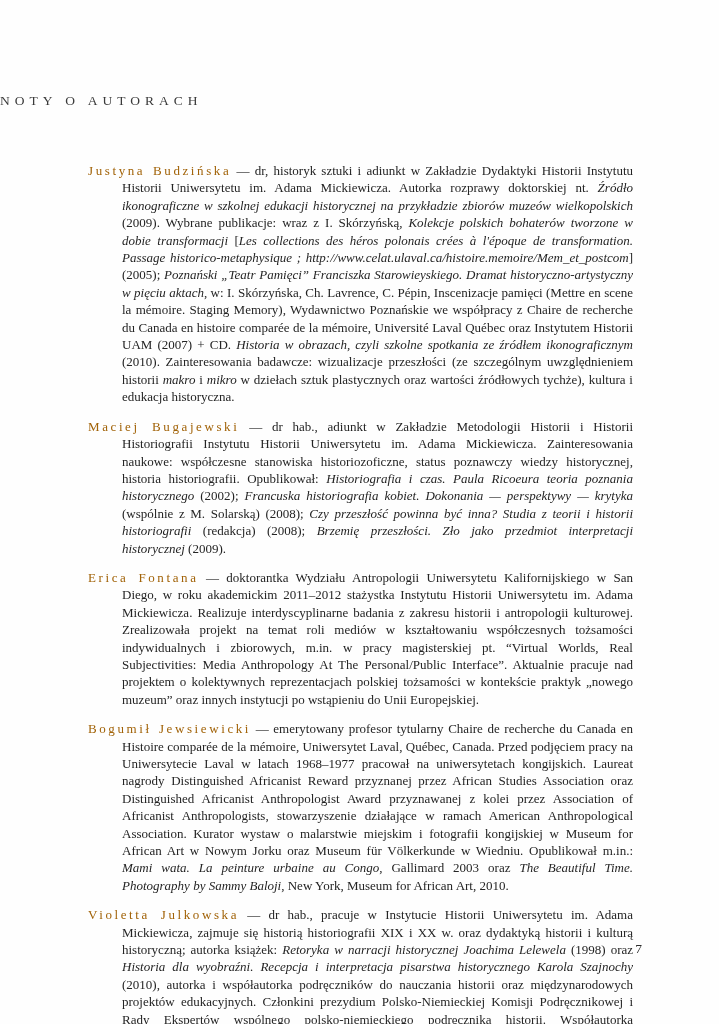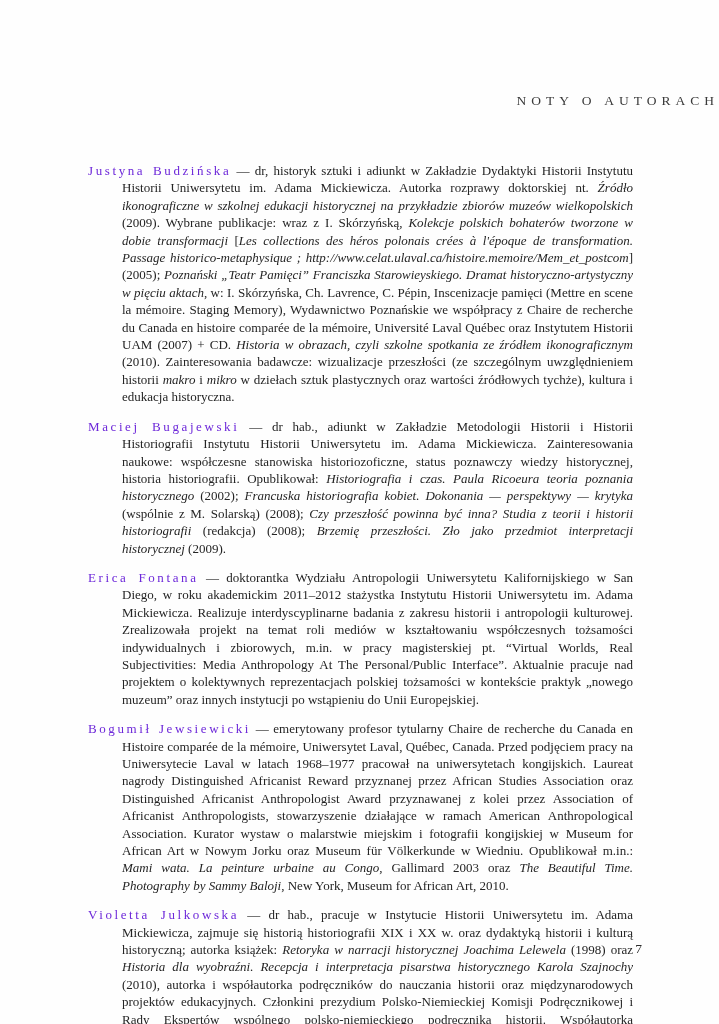--- a/index.html
+++ b/index.html
@@ -19,7 +19,7 @@
     position: absolute;
     top: 93px; left: 0; width: 100%;
     margin: 0;
-    text-align: right;
+    text-align: left;
     font-size: 13.5px;
     font-weight: normal;
     letter-spacing: 5px;

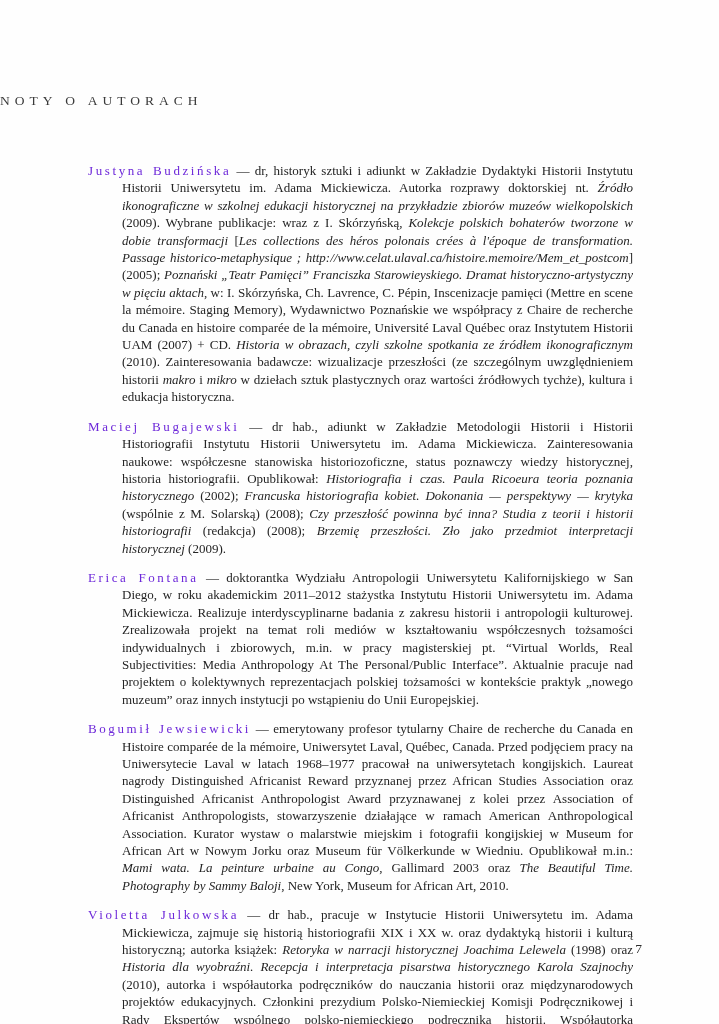--- a/index.html
+++ b/index.html
@@ -43,7 +43,7 @@
   }
   .author-name {
     letter-spacing: 2.6px;
-    color: #6d28d9;
+    color: #a16207;
   }
   p.note em { font-style: italic; }
   .page-number {

